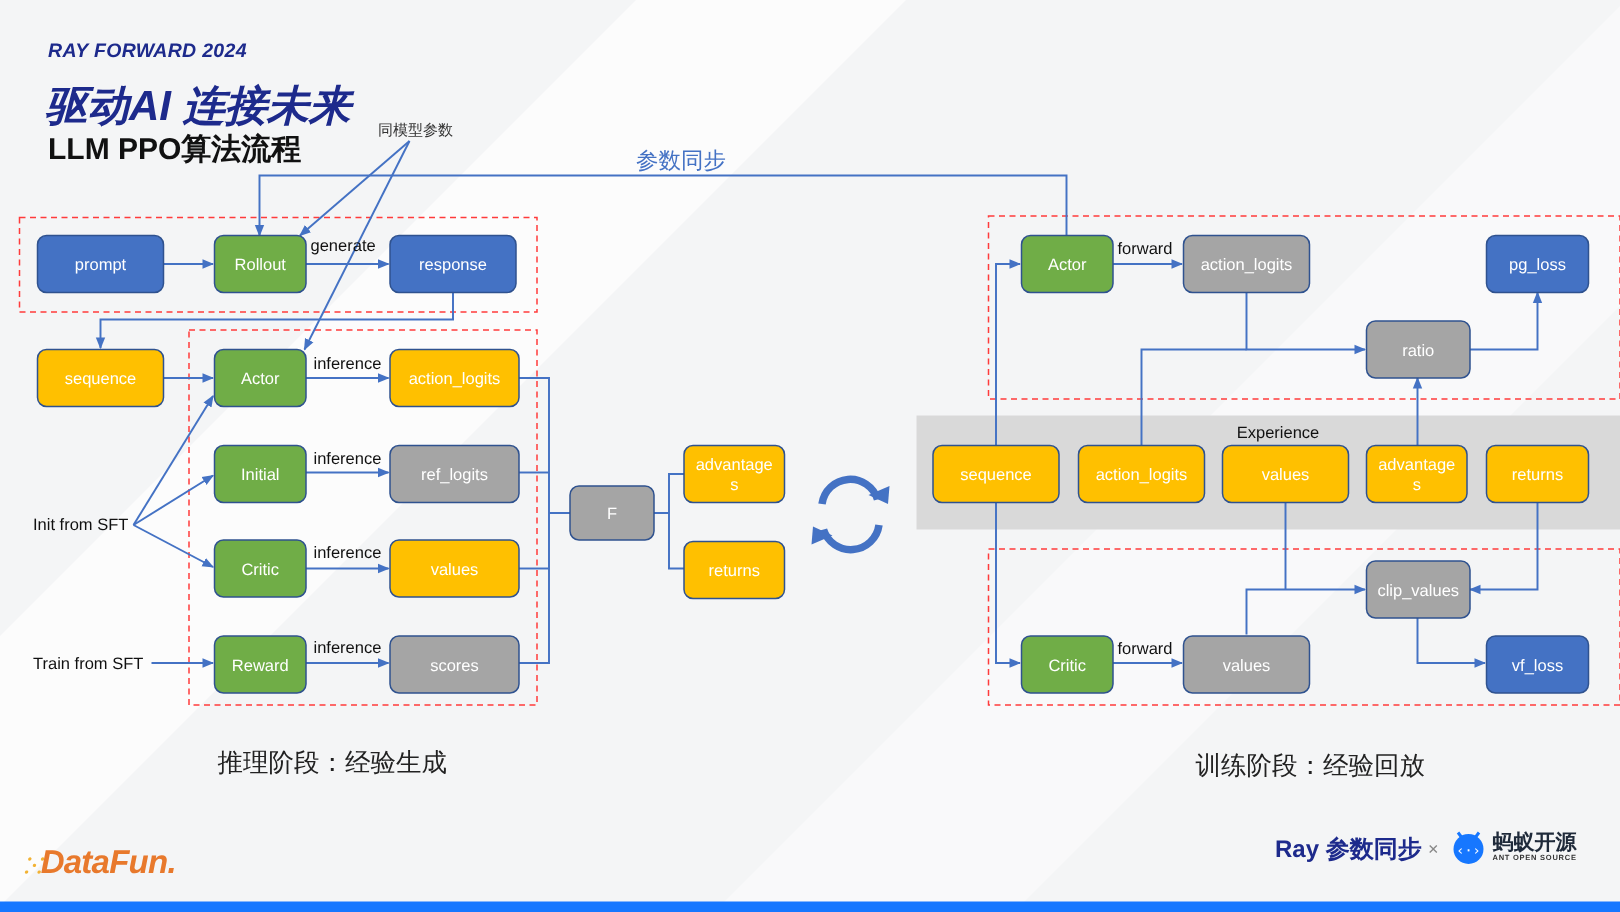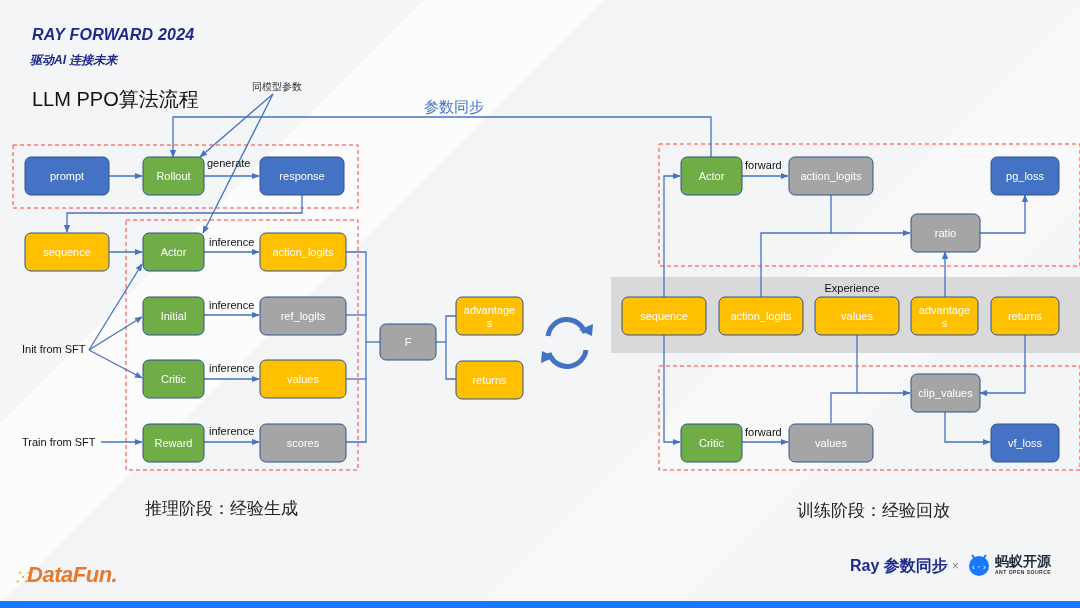--- a/index.html
+++ b/index.html
@@ -6,7 +6,7 @@
   body { width: 1080px; height: 608px; overflow: hidden; position: relative;
          background: #f4f5f6; font-family: "Liberation Sans", sans-serif; }
   .bg-stripe { position: absolute; background: rgba(255,255,255,0.7); transform: skewX(-45deg); }
-  .brand-line1 { position: absolute; left: 32px; top: 26px; font-size: 16px; font-weight: bold;
+  .brand-line1 { position: absolute; left: 32px; top: 26px; font-size: 13px; font-weight: bold;
                  font-style: italic; color: #1d2a8c; letter-spacing: 0.2px; }
   .brand-line2 { position: absolute; left: 30px; top: 52px; font-size: 12px; font-weight: bold;
                  font-style: italic; color: #1d2a8c; }

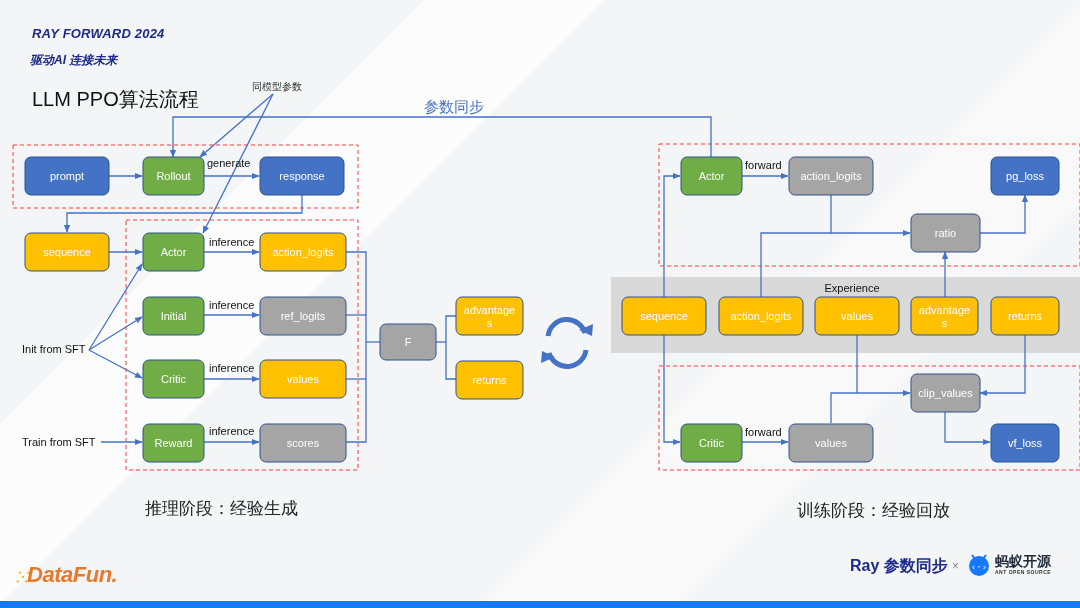--- a/index.html
+++ b/index.html
@@ -8,7 +8,7 @@
   .bg-stripe { position: absolute; background: rgba(255,255,255,0.7); transform: skewX(-45deg); }
   .brand-line1 { position: absolute; left: 32px; top: 26px; font-size: 13px; font-weight: bold;
                  font-style: italic; color: #1d2a8c; letter-spacing: 0.2px; }
-  .brand-line2 { position: absolute; left: 30px; top: 52px; font-size: 12px; font-weight: bold;
+  .brand-line2 { position: absolute; left: 30px; top: 52px; font-size: 28px; font-weight: bold;
                  font-style: italic; color: #1d2a8c; }
   .page-title { position: absolute; left: 32px; top: 86px; font-size: 20px; font-weight: normal; color: #111; }
   .diagram { position: absolute; left: 0; top: 0; }

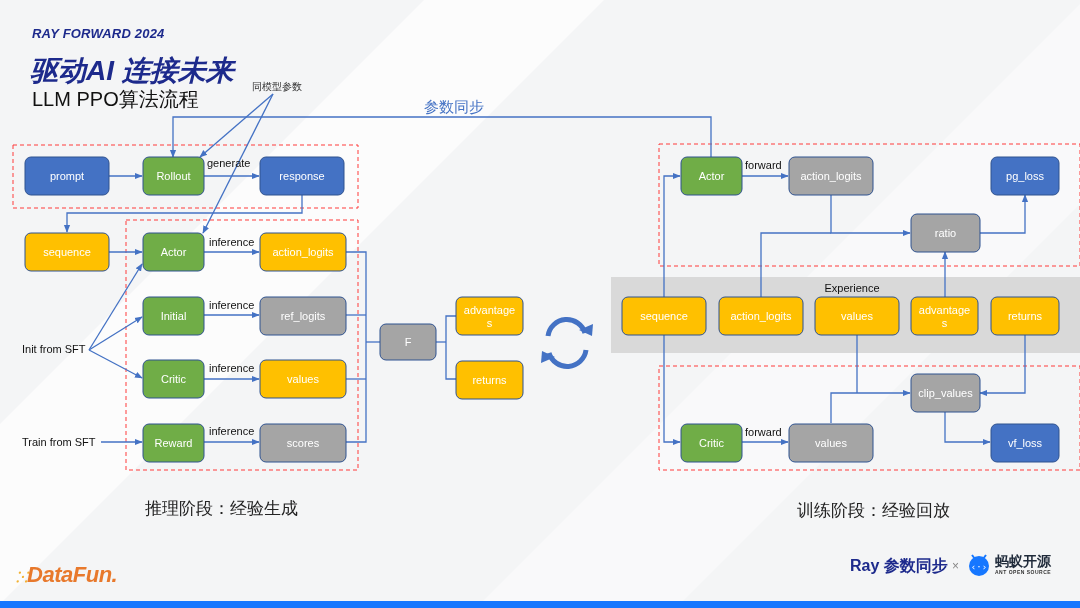--- a/index.html
+++ b/index.html
@@ -10,7 +10,7 @@
                  font-style: italic; color: #1d2a8c; letter-spacing: 0.2px; }
   .brand-line2 { position: absolute; left: 30px; top: 52px; font-size: 28px; font-weight: bold;
                  font-style: italic; color: #1d2a8c; }
-  .page-title { position: absolute; left: 32px; top: 86px; font-size: 20px; font-weight: normal; color: #111; }
+  .page-title { position: absolute; left: 32px; top: 86px; font-size: 20px; font-weight: bold; color: #111; }
   .diagram { position: absolute; left: 0; top: 0; }
   .caption { position: absolute; font-family: "DejaVu Serif", serif; font-size: 17px; color: #222; }
   .datafun { position: absolute; left: 16px; top: 562px; font-size: 22px; font-weight: bold;

